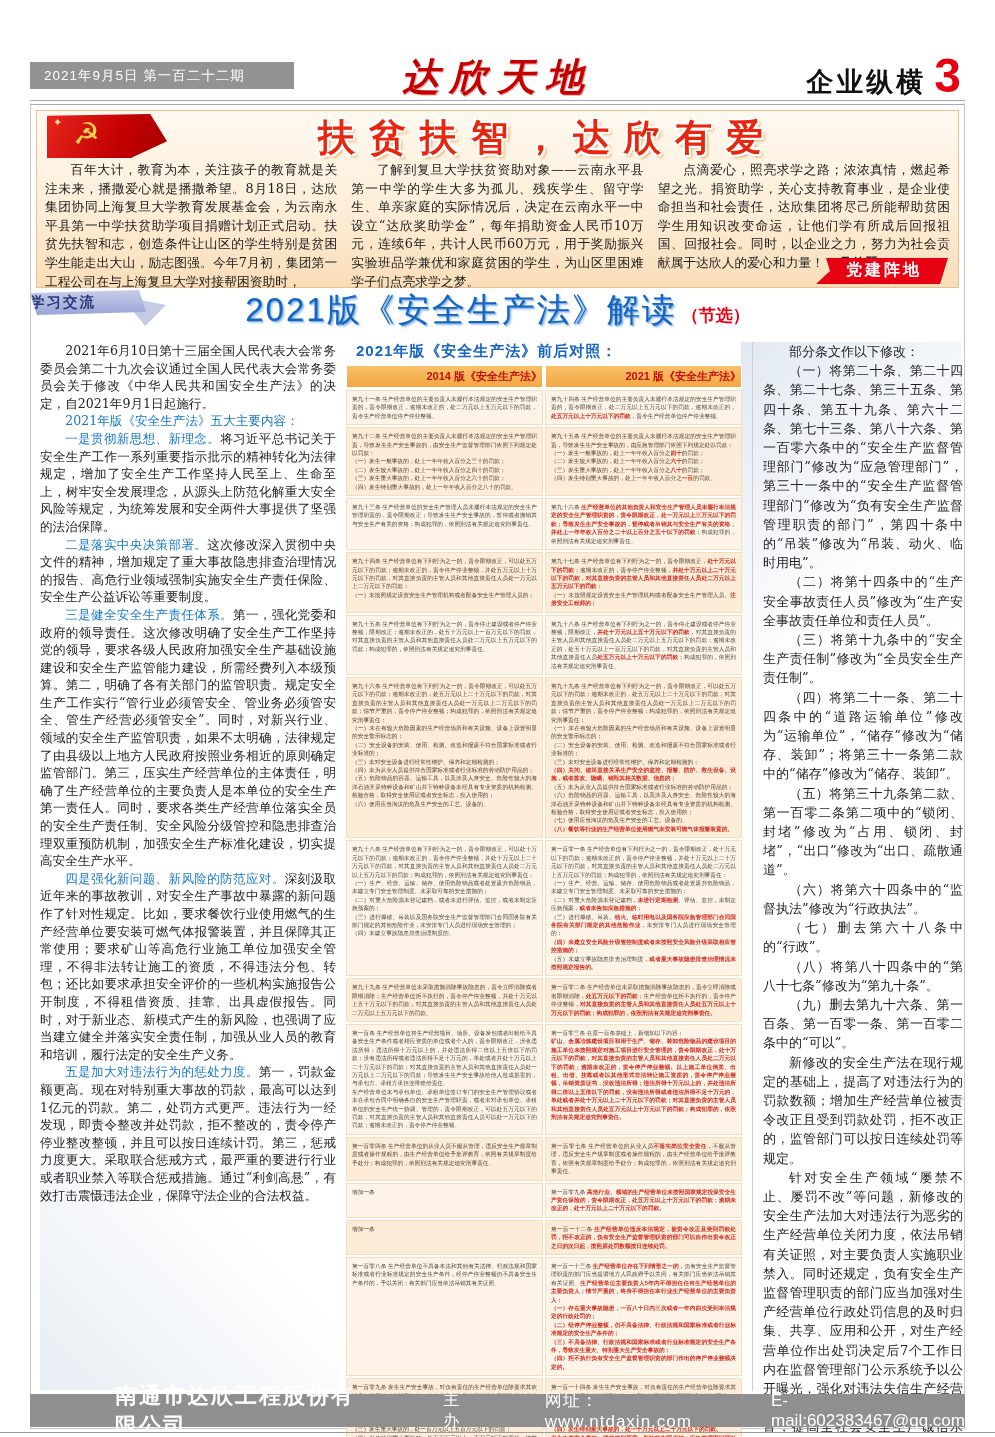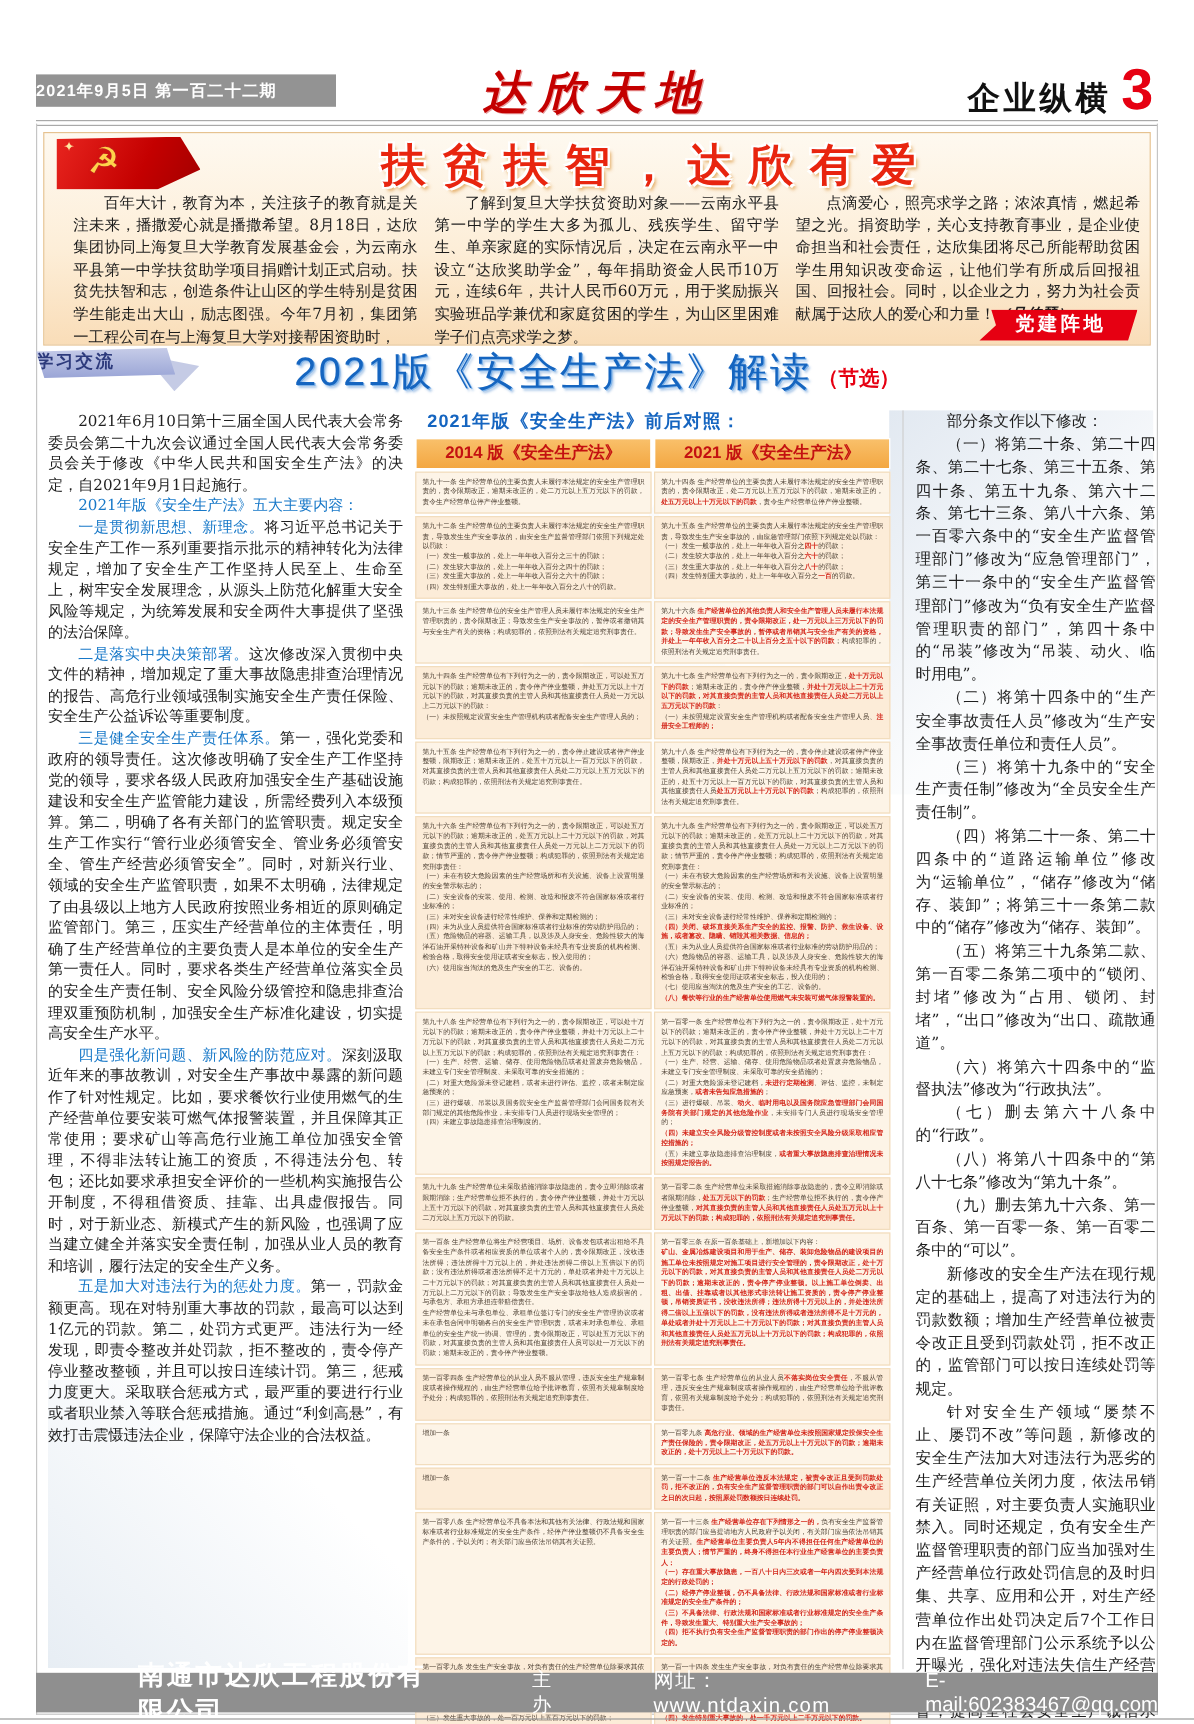--- a/index.html
+++ b/index.html
@@ -7,7 +7,7 @@
   .abs{position:absolute;}
   
   .date-box{left:30px;top:62px;width:250px;height:27px;background:#939393;color:#fff;
-    font-family:"Liberation Sans",sans-serif;font-weight:bold;font-size:13.5px;line-height:27px;letter-spacing:1px;}
+    font-family:"Liberation Sans",sans-serif;font-weight:normal;font-size:13.5px;line-height:27px;padding-left:14px;letter-spacing:1px;}
   .masthead{left:0;top:52px;width:100%;text-align:center;color:#c40000;font-weight:bold;font-style:italic;
     font-size:38px;letter-spacing:10px;font-family:"DejaVu Serif",serif;text-shadow:1px 1px 0 #e8a0a0;}
   .section-wrap{right:34px;top:52px;display:flex;align-items:flex-end;gap:8px;}

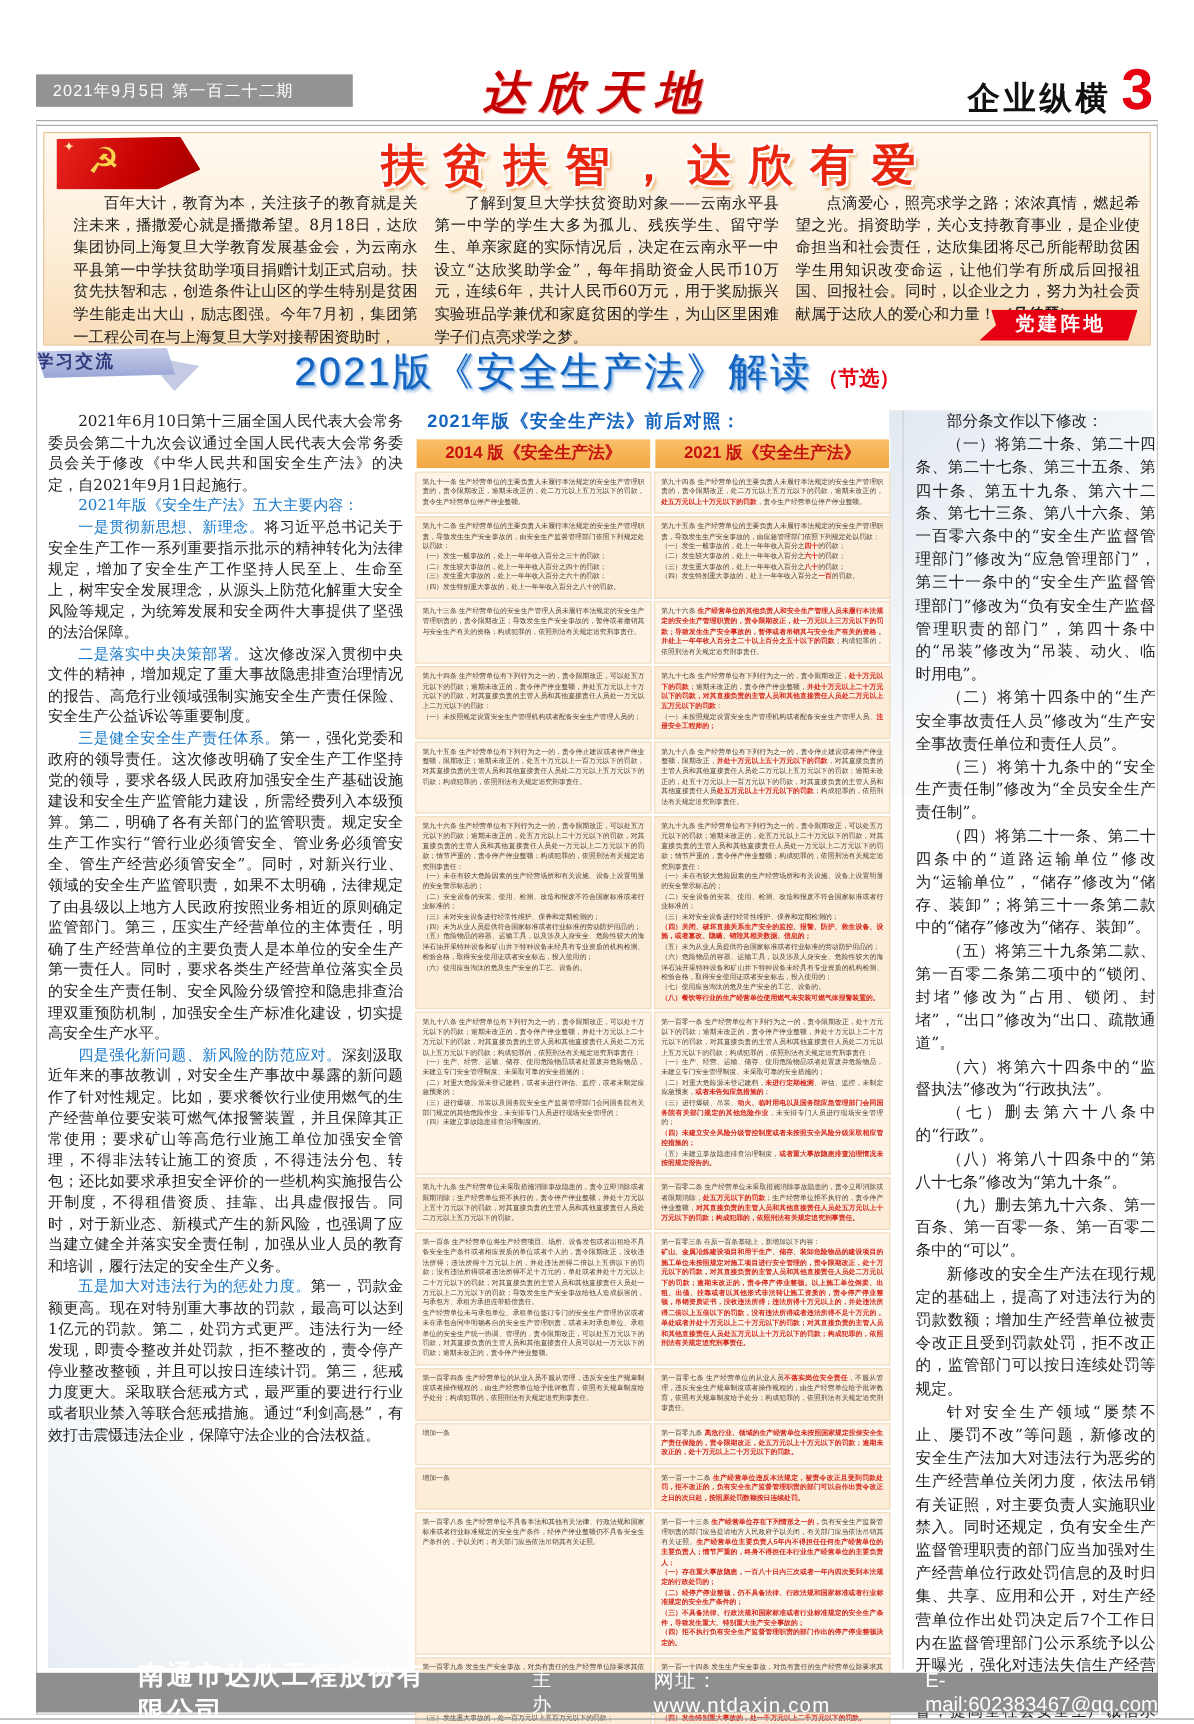--- a/index.html
+++ b/index.html
@@ -26,7 +26,7 @@
   .banner-title{position:absolute;left:140px;right:40px;top:2px;text-align:center;
     font-family:Liberation Serif, serif;font-weight:bold;font-size:37px;letter-spacing:14px;color:#e8250f;
     text-shadow:-2px -2px 0 #fff,2px -2px 0 #fff,-2px 2px 0 #fff,2px 2px 0 #fff,3px 3px 3px rgba(220,150,60,.8);}
-  .charity-cols{position:absolute;left:8px;right:8px;top:50px;bottom:6px;display:flex;gap:14px;margin-left:16px;}
+  .charity-cols{position:absolute;left:8px;right:8px;top:50px;bottom:6px;display:flex;gap:14px;}
   .charity-col{flex:1;font-size:12.8px;line-height:18.6px;text-align:justify;color:#1c1c1c;}
   .charity-col p{margin:0;text-indent:2em;}
   .charity-byline{font-weight:bold;font-style:italic;}

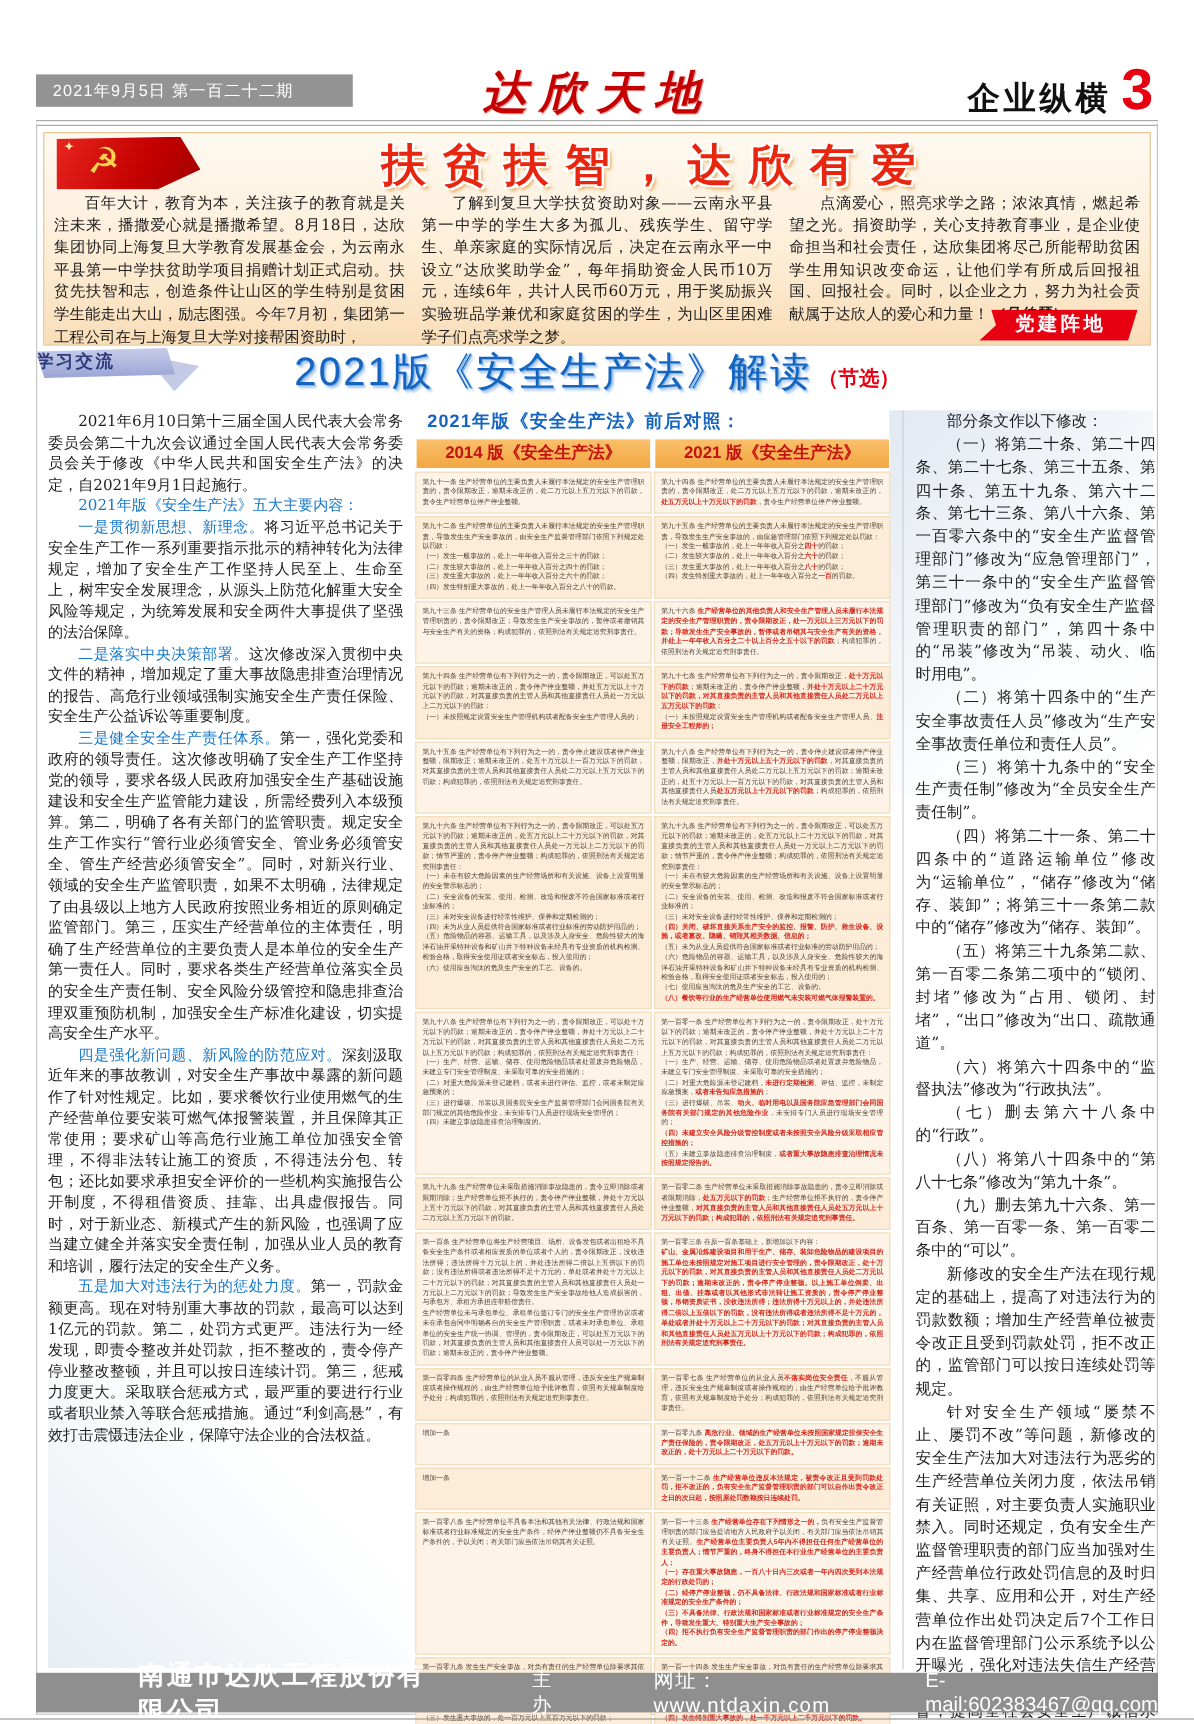--- a/index.html
+++ b/index.html
@@ -55,7 +55,7 @@
   .tbl-title{font-family:"Liberation Sans",sans-serif;font-weight:bold;font-size:15px;color:#1565c0;letter-spacing:1px;margin:0 0 4px 10px;}
   .t-head{display:flex;gap:2px;margin-bottom:2px;}
   .t-head div{flex:1;background:linear-gradient(180deg,#f9c06a,#f3a742);color:#c41111;
-    font-family:"Liberation Sans",sans-serif;font-weight:bold;font-size:14px;text-align:center;padding:3px 0;border:1px solid #fff;}
+    font-family:"Liberation Sans",sans-serif;font-weight:bold;font-size:11px;text-align:right;padding:3px 0;border:1px solid #fff;}
   .t-row{display:flex;gap:2px;margin-bottom:2px;}
   .t-cell{flex:1;background:#fcecd8;border:1px solid #f2ddbd;padding:4px 5px;
     font-family:"Liberation Sans",sans-serif;font-size:5.7px;line-height:8.4px;color:#4a3d30;text-align:justify;white-space:pre-line;}

